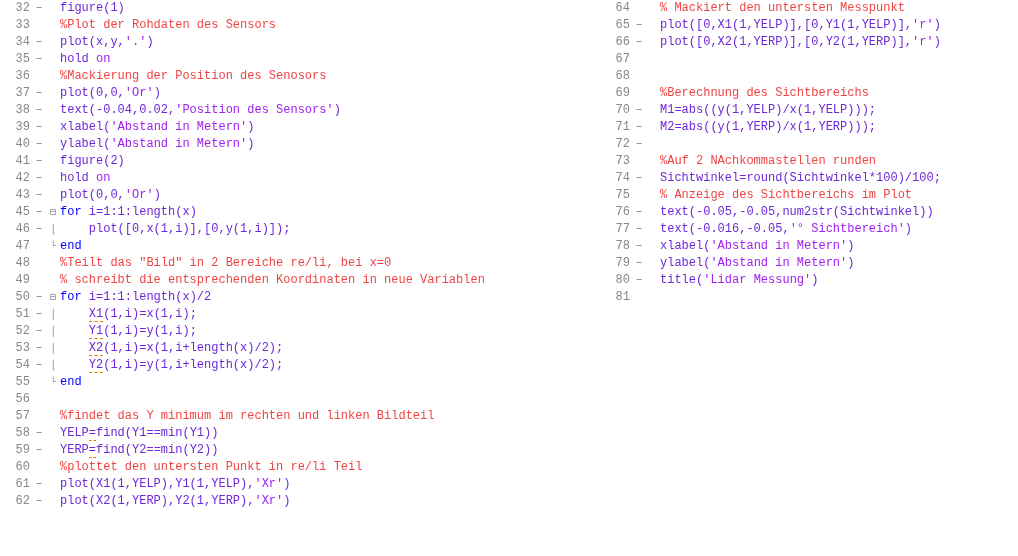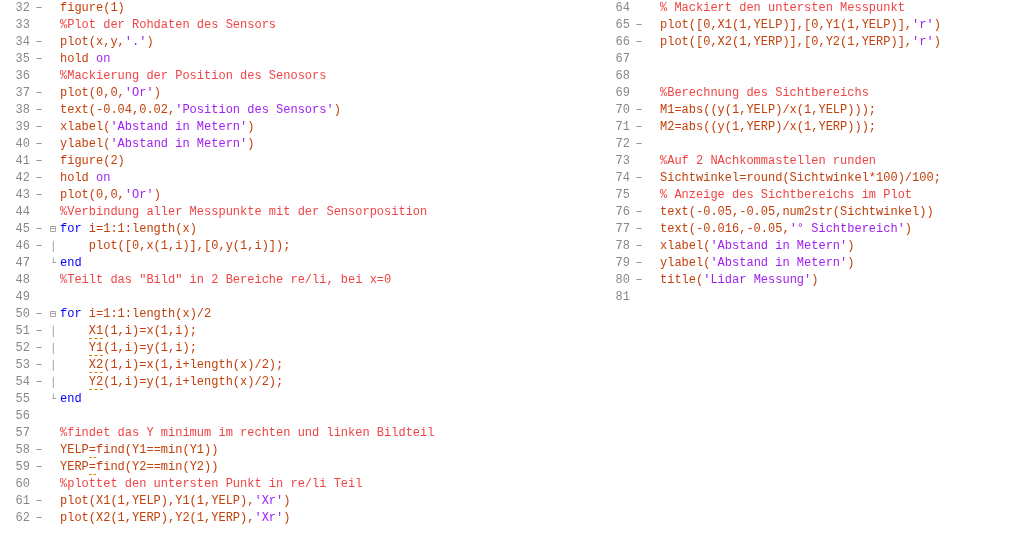--- a/index.html
+++ b/index.html
@@ -52,7 +52,7 @@
   .kw { color: #0000ff; }
   .cm { color: #ef4444; }
   .st { color: #a020f0; }
-  .tx { color: #c2410c; }
+  .tx { color: #6d28d9; }
   .warn-underline {
     border-bottom: 1px dashed #e08000;
     margin-top: 48px;

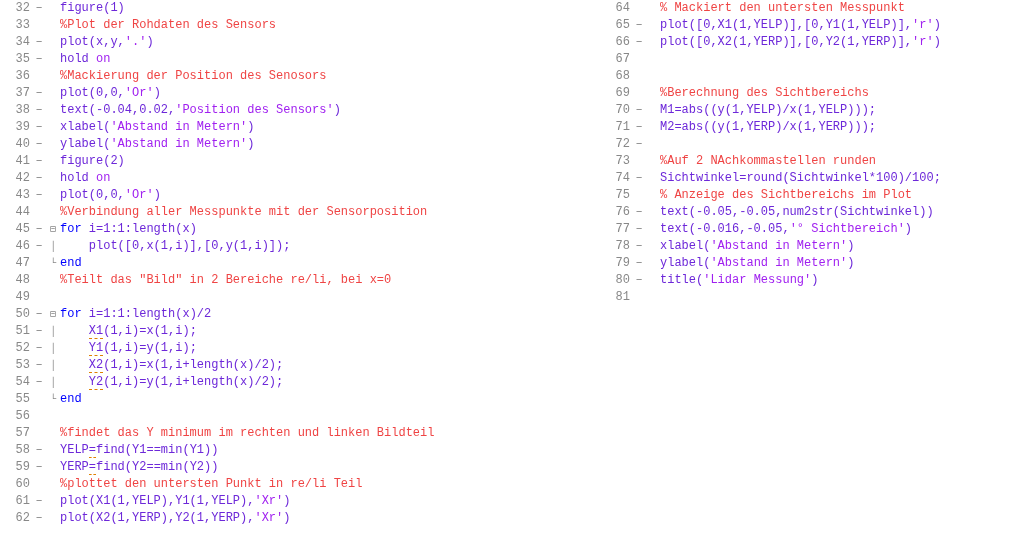--- a/index.html
+++ b/index.html
@@ -135,12 +135,6 @@
       <span class="code"><span class="tx">plot(0,0,</span><span class="st">'Or'</span><span class="tx">)</span></span>
     </div>
     <div class="line">
-      <span class="lineno">44</span>
-      <span class="marker"></span>
-      <span class="fold"></span>
-      <span class="code"><span class="cm">%Verbindung aller Messpunkte mit der Sensorposition</span></span>
-    </div>
-    <div class="line">
       <span class="lineno">45</span>
       <span class="marker">–</span>
       <span class="fold">⊟</span>

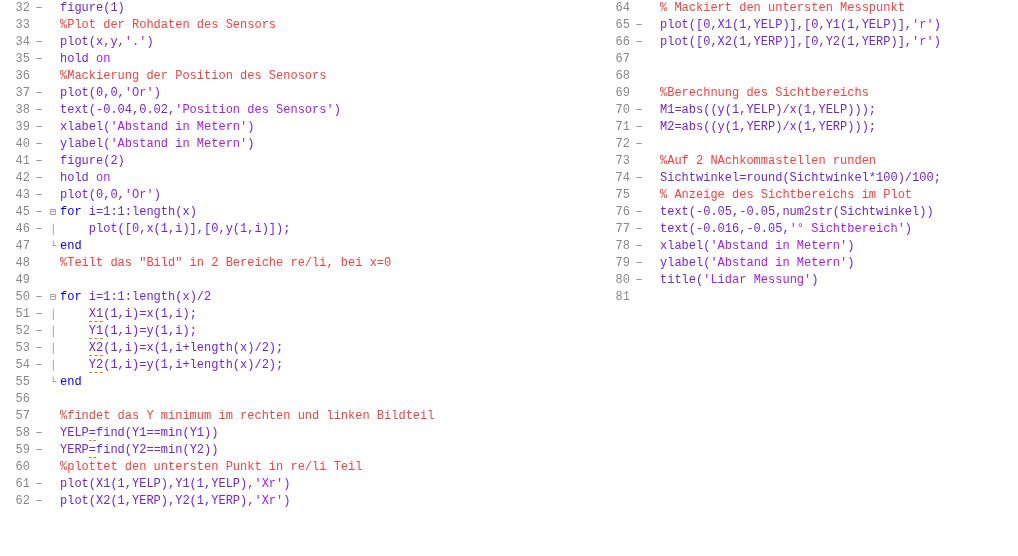--- a/index.html
+++ b/index.html
@@ -162,6 +162,7 @@
       <span class="lineno">49</span>
       <span class="marker"></span>
       <span class="fold"></span>
+      <span class="code"><span class="cm">% schreibt die entsprechenden Koordinaten in neue Variablen</span></span>
     </div>
     <div class="line">
       <span class="lineno">50</span>

